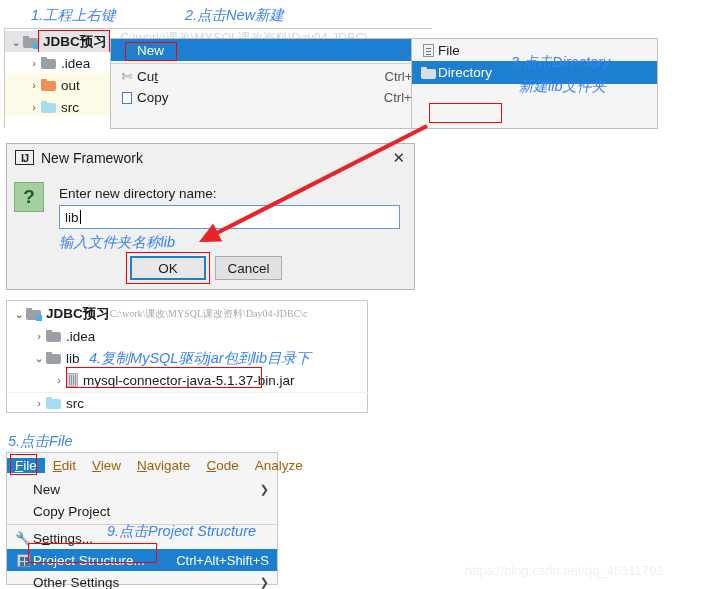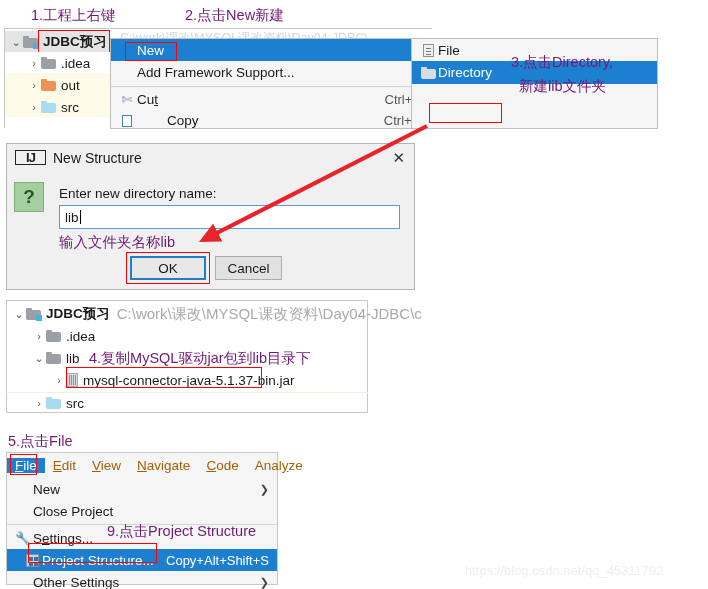--- a/index.html
+++ b/index.html
@@ -20,12 +20,13 @@
 
   
   .anno {
-    color: #701a75;
+    color: #3b82f6;
     font-family: "Liberation Sans", sans-serif;
     font-size: 14.5px;
     font-weight: 400;
     white-space: nowrap;
     letter-spacing: 0px;
+    font-style: italic;
   }
   .redbox {
     border: 1.5px solid #ff0000;

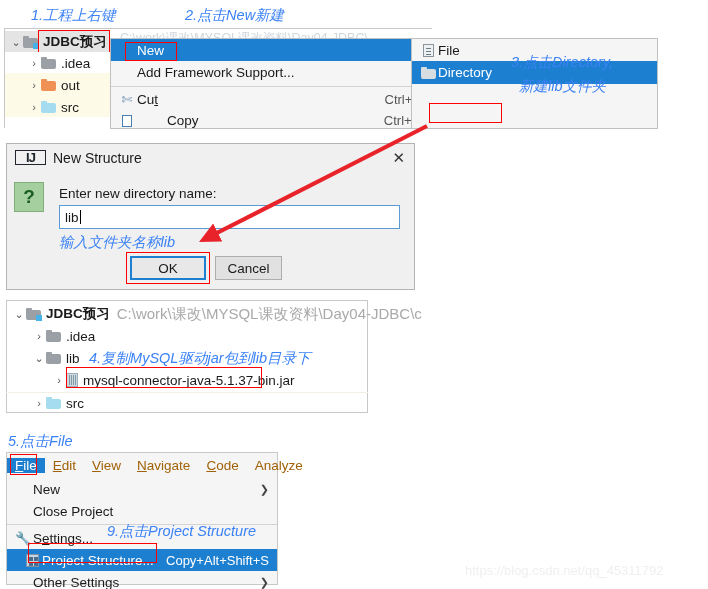--- a/index.html
+++ b/index.html
@@ -340,10 +340,6 @@
     <span class="mi-label">New</span>
     <span class="mi-arrow">❯</span>
   </div>
-  <div class="menu-item" style="height:23px;">
-    <span class="mi-icon"></span>
-    <span class="mi-label">Add Framework Support...</span>
-  </div>
   <div class="menu-sep"></div>
   <div class="menu-item" style="height:21px;">
     <span class="mi-icon">

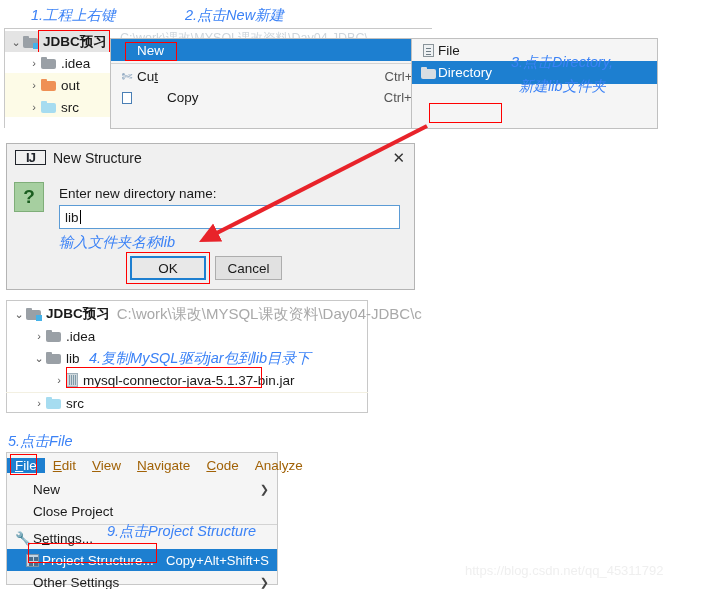--- a/index.html
+++ b/index.html
@@ -348,7 +348,7 @@
     <span class="mi-label">Cu<u>t</u></span>
     <span class="mi-accel">Ctrl+X</span>
   </div>
-  <div class="menu-item" style="height:21px;gap:30px;">
+  <div class="menu-item" style="height:21px;">
     <span class="mi-icon">
         <span class="ic-copy"></span>
       </span>

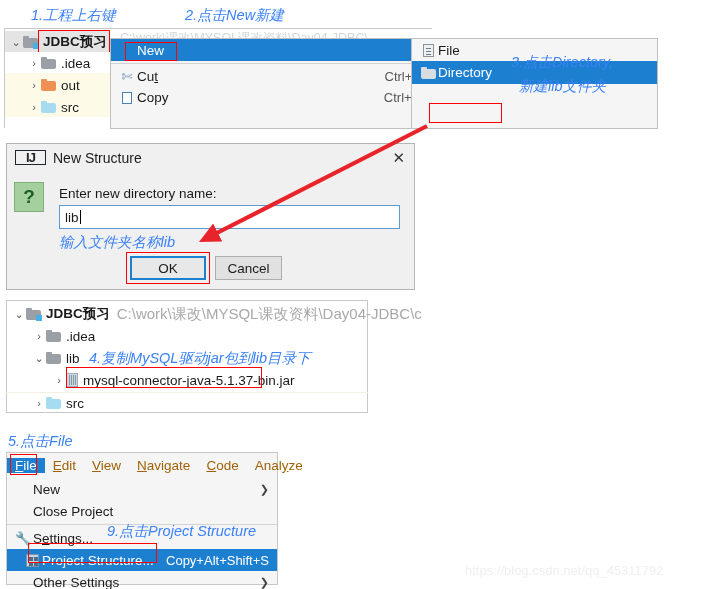--- a/index.html
+++ b/index.html
@@ -224,9 +224,9 @@
     background: #f0f0f0;
   }
   .ij-icon {
-    width: 31px; height: 15px;
+    width: 19px; height: 15px;
     border: 1.5px solid #20242b; box-sizing: border-box;
-    font-size: 13px; font-weight: bold; color: #20242b;
+    font-size: 11px; font-weight: bold; color: #20242b;
     display: flex; align-items: center; justify-content: center;
     margin-right: 7px;
     font-family: "Liberation Sans", sans-serif;

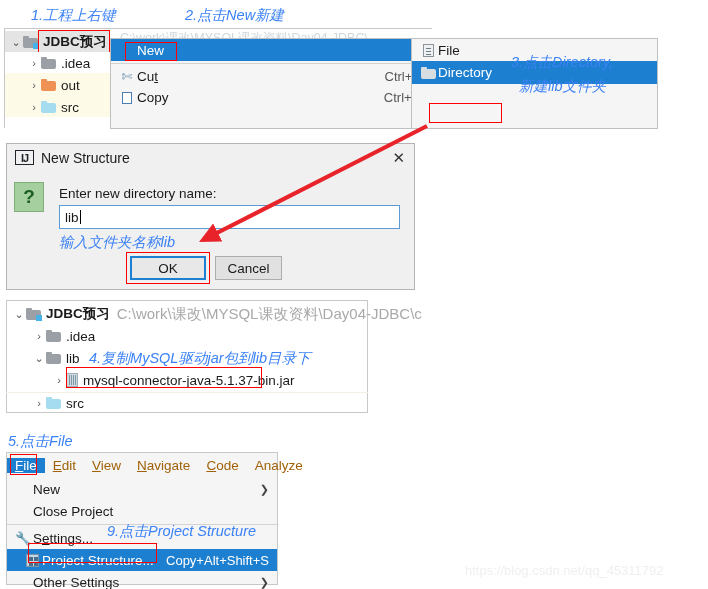--- a/index.html
+++ b/index.html
@@ -383,7 +383,7 @@
 <div class="abs dialog" style="left:6px; top:143px; width:409px; height:147px;">
   <div class="dialog-title">
     <span class="ij-icon">IJ</span>
-    <span>New Structure</span>
+    <span>New Framework</span>
   </div>
   <div class="dlg-close">✕</div>
 </div>

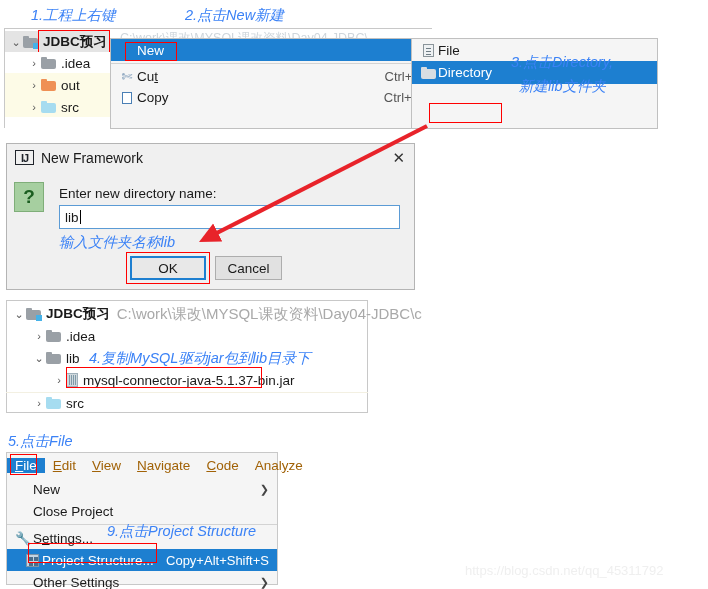--- a/index.html
+++ b/index.html
@@ -88,9 +88,9 @@
   .tree-label { font-size: 13.5px; color: #1a1a1a; }
   .tree-label.bold { font-weight: bold; }
   .tree-path {
-    font-size: 15px;
+    font-size: 10px;
     color: #a9a9a9;
-    margin-left: 7px;
+    font-family: Liberation Serif, serif;
   }
 
   

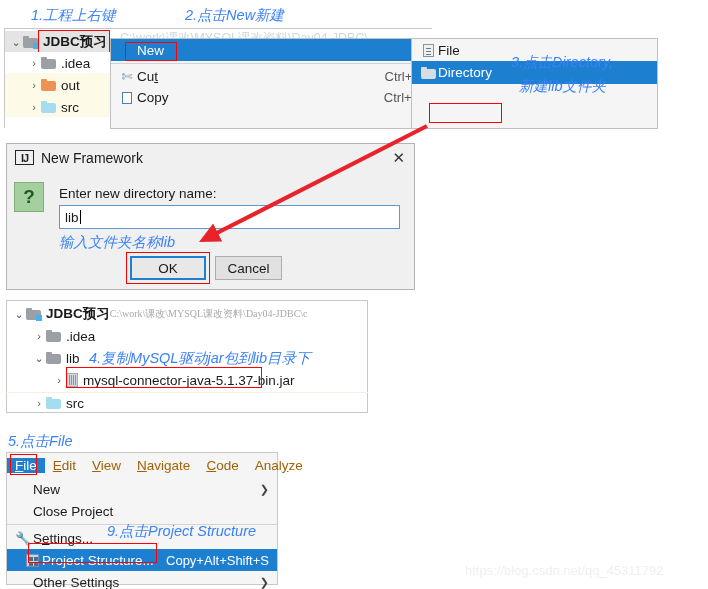--- a/index.html
+++ b/index.html
@@ -470,7 +470,7 @@
   </div>
   <div class="menu-item" style="height:22px; padding-left:6px;">
     <span class="mi-icon"></span>
-    <span class="mi-label">Close Project</span>
+    <span class="mi-label">Copy Project</span>
   </div>
   <div class="menu-sep"></div>
   <div class="menu-item" style="height:22px; padding-left:6px;">

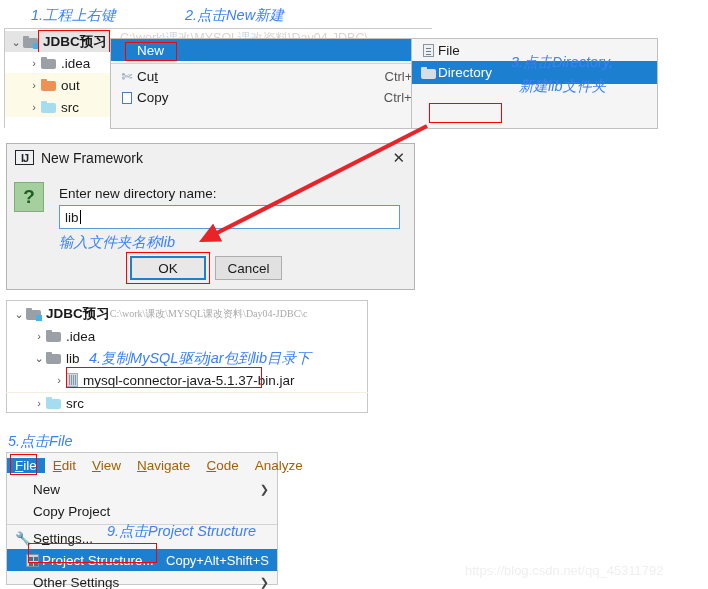--- a/index.html
+++ b/index.html
@@ -479,7 +479,7 @@
       </span>
     <span class="mi-label">S<u>e</u>ttings...</span>
   </div>
-  <div class="menu-item sel" style="height:22px; padding-left:15px;">
+  <div class="menu-item sel" style="height:22px; padding-left:6px;">
     <span class="mi-icon">
         <span class="ic-struct"></span>
       </span>

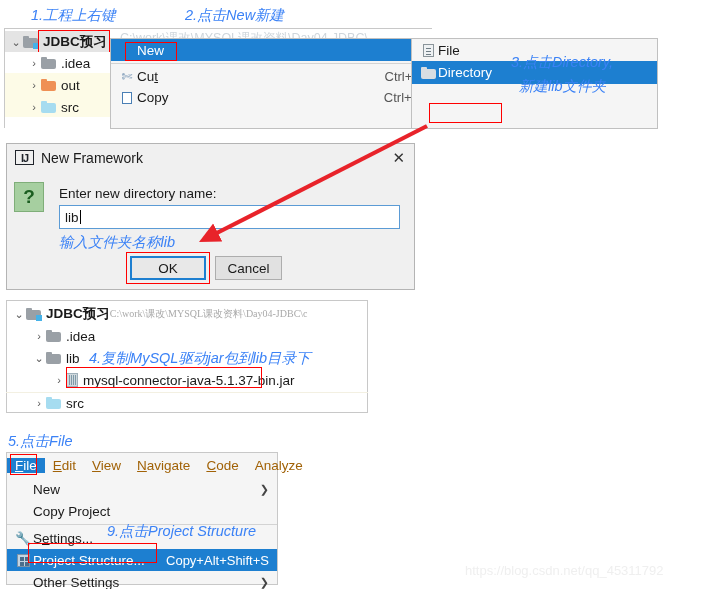--- a/index.html
+++ b/index.html
@@ -484,7 +484,7 @@
         <span class="ic-struct"></span>
       </span>
     <span class="mi-label">Project Structure...</span>
-    <span class="mi-accel" style="color:#ffffff;">Copy+Alt+Shift+S</span>
+    <span class="mi-accel" style="color:#ffffff;">Ctrl+Alt+Shift+S</span>
   </div>
   <div class="menu-item" style="height:22px; padding-left:6px;">
     <span class="mi-icon"></span>

